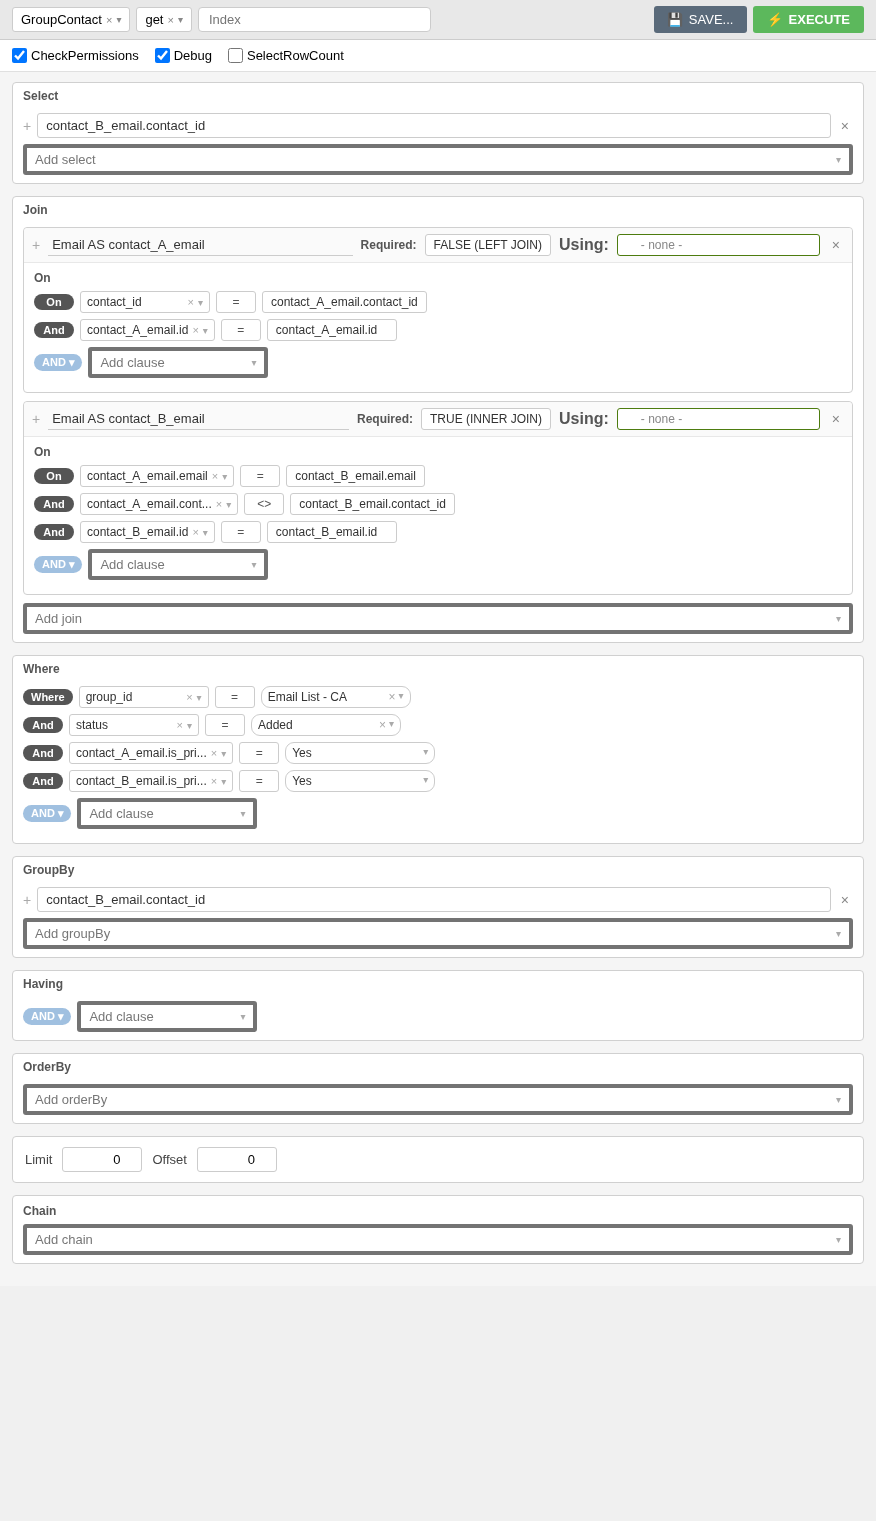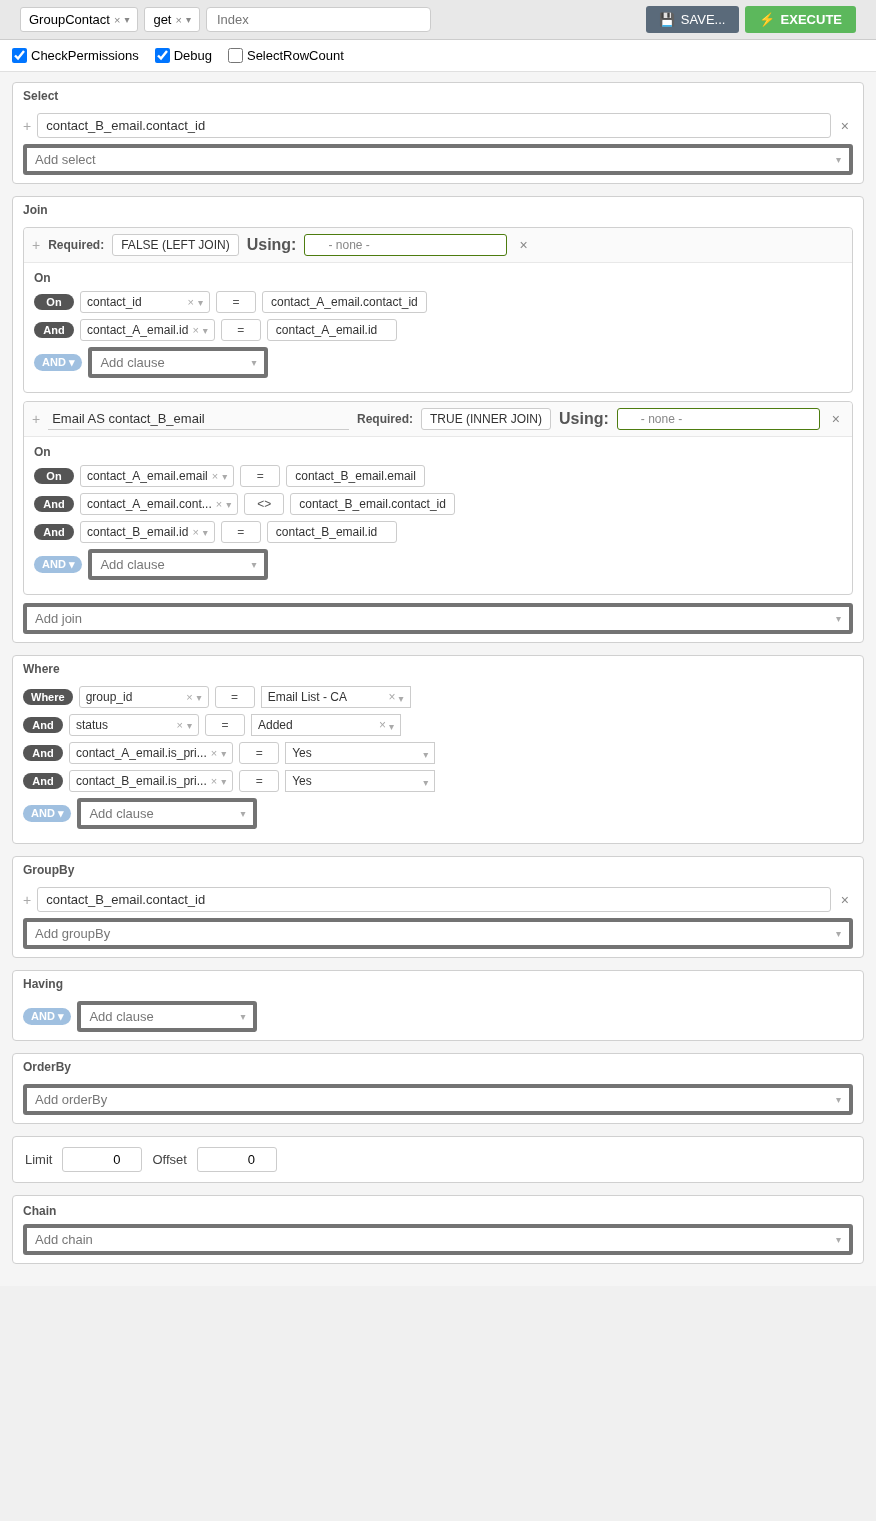--- a/index.html
+++ b/index.html
@@ -15,7 +15,7 @@
       display: flex;
       align-items: center;
       background: #e8e8e8;
-      padding: 6px 20px;
+      padding: 6px 12px;
       border-bottom: 1px solid #ccc;
       gap: 6px;
     }

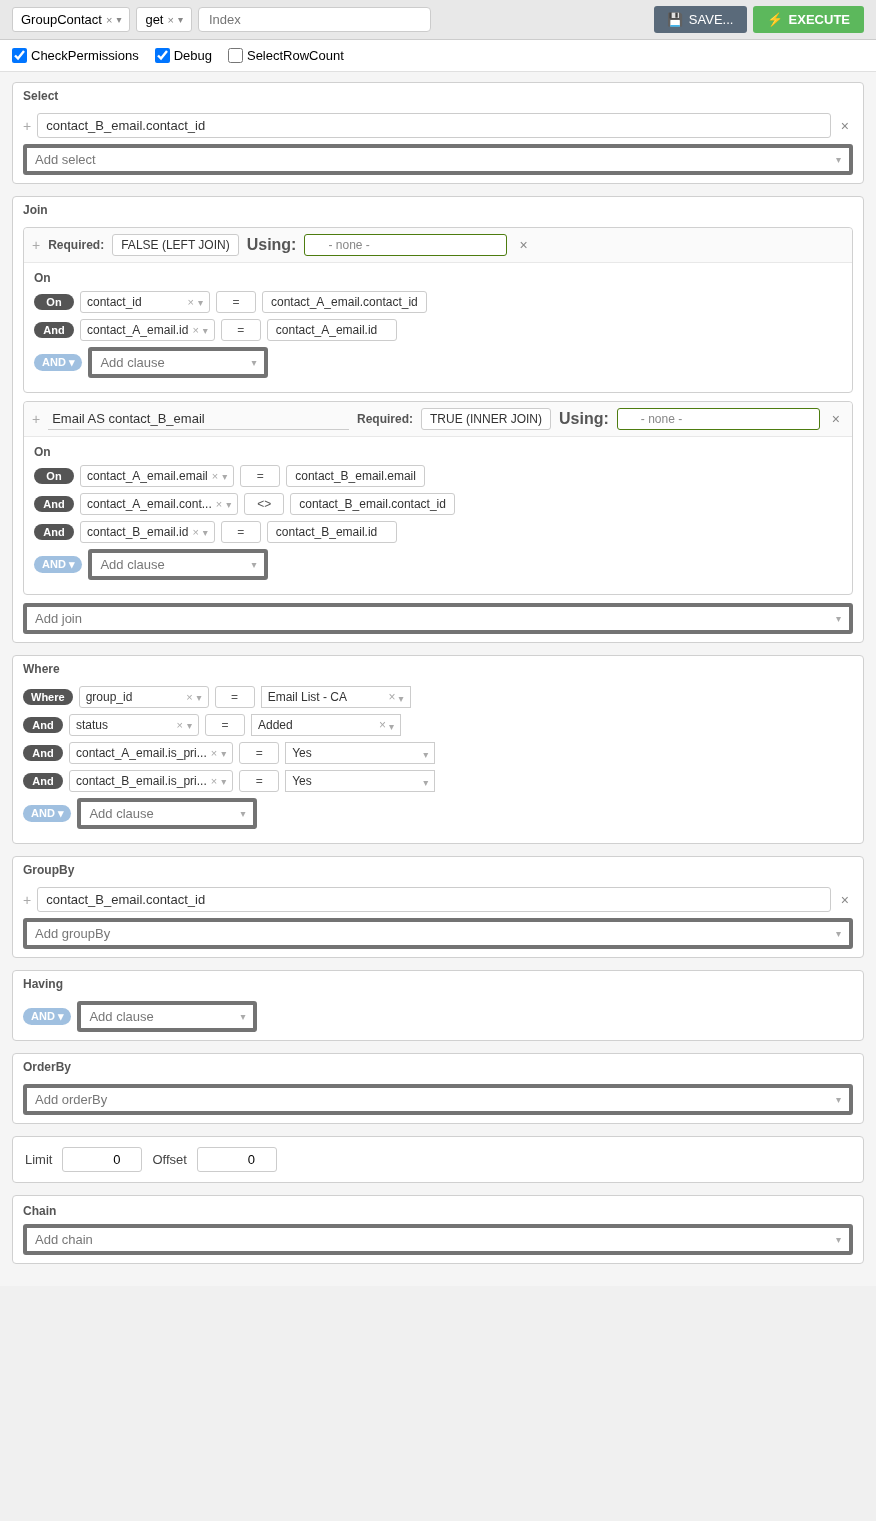--- a/index.html
+++ b/index.html
@@ -433,6 +433,7 @@
       <div class="join-block">
         <div class="join-header">
           <span class="drag-handle">+</span>
+          <input class="join-name-input" type="text" value="Email AS contact_A_email" style="">
           <span class="required-label">Required:</span>
           <button class="join-type-btn">FALSE (LEFT JOIN)</button>
           <span class="using-label">Using:</span>

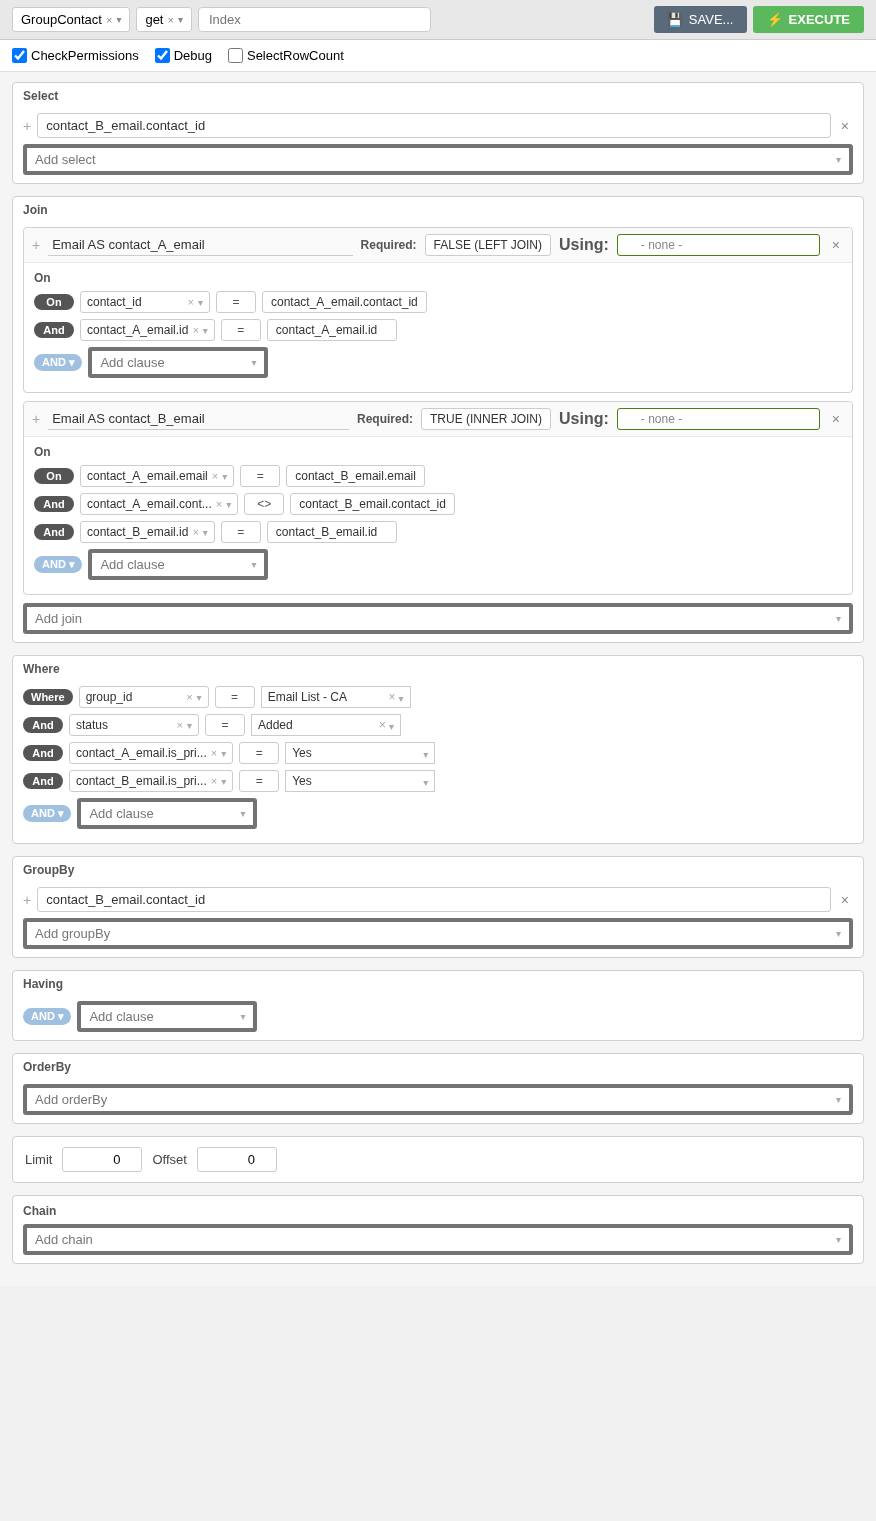--- a/index.html
+++ b/index.html
@@ -295,9 +295,9 @@
     }
     .where-value-select {
       display: flex;
-      align-items: flex-end;
-      border: 1px solid #ccc;
-      border-radius: 0;
+      align-items: flex-start;
+      border: 1px solid #ccc;
+      border-radius: 9px;
       padding: 3px 6px;
       background: #fff;
       font-size: 12px;

